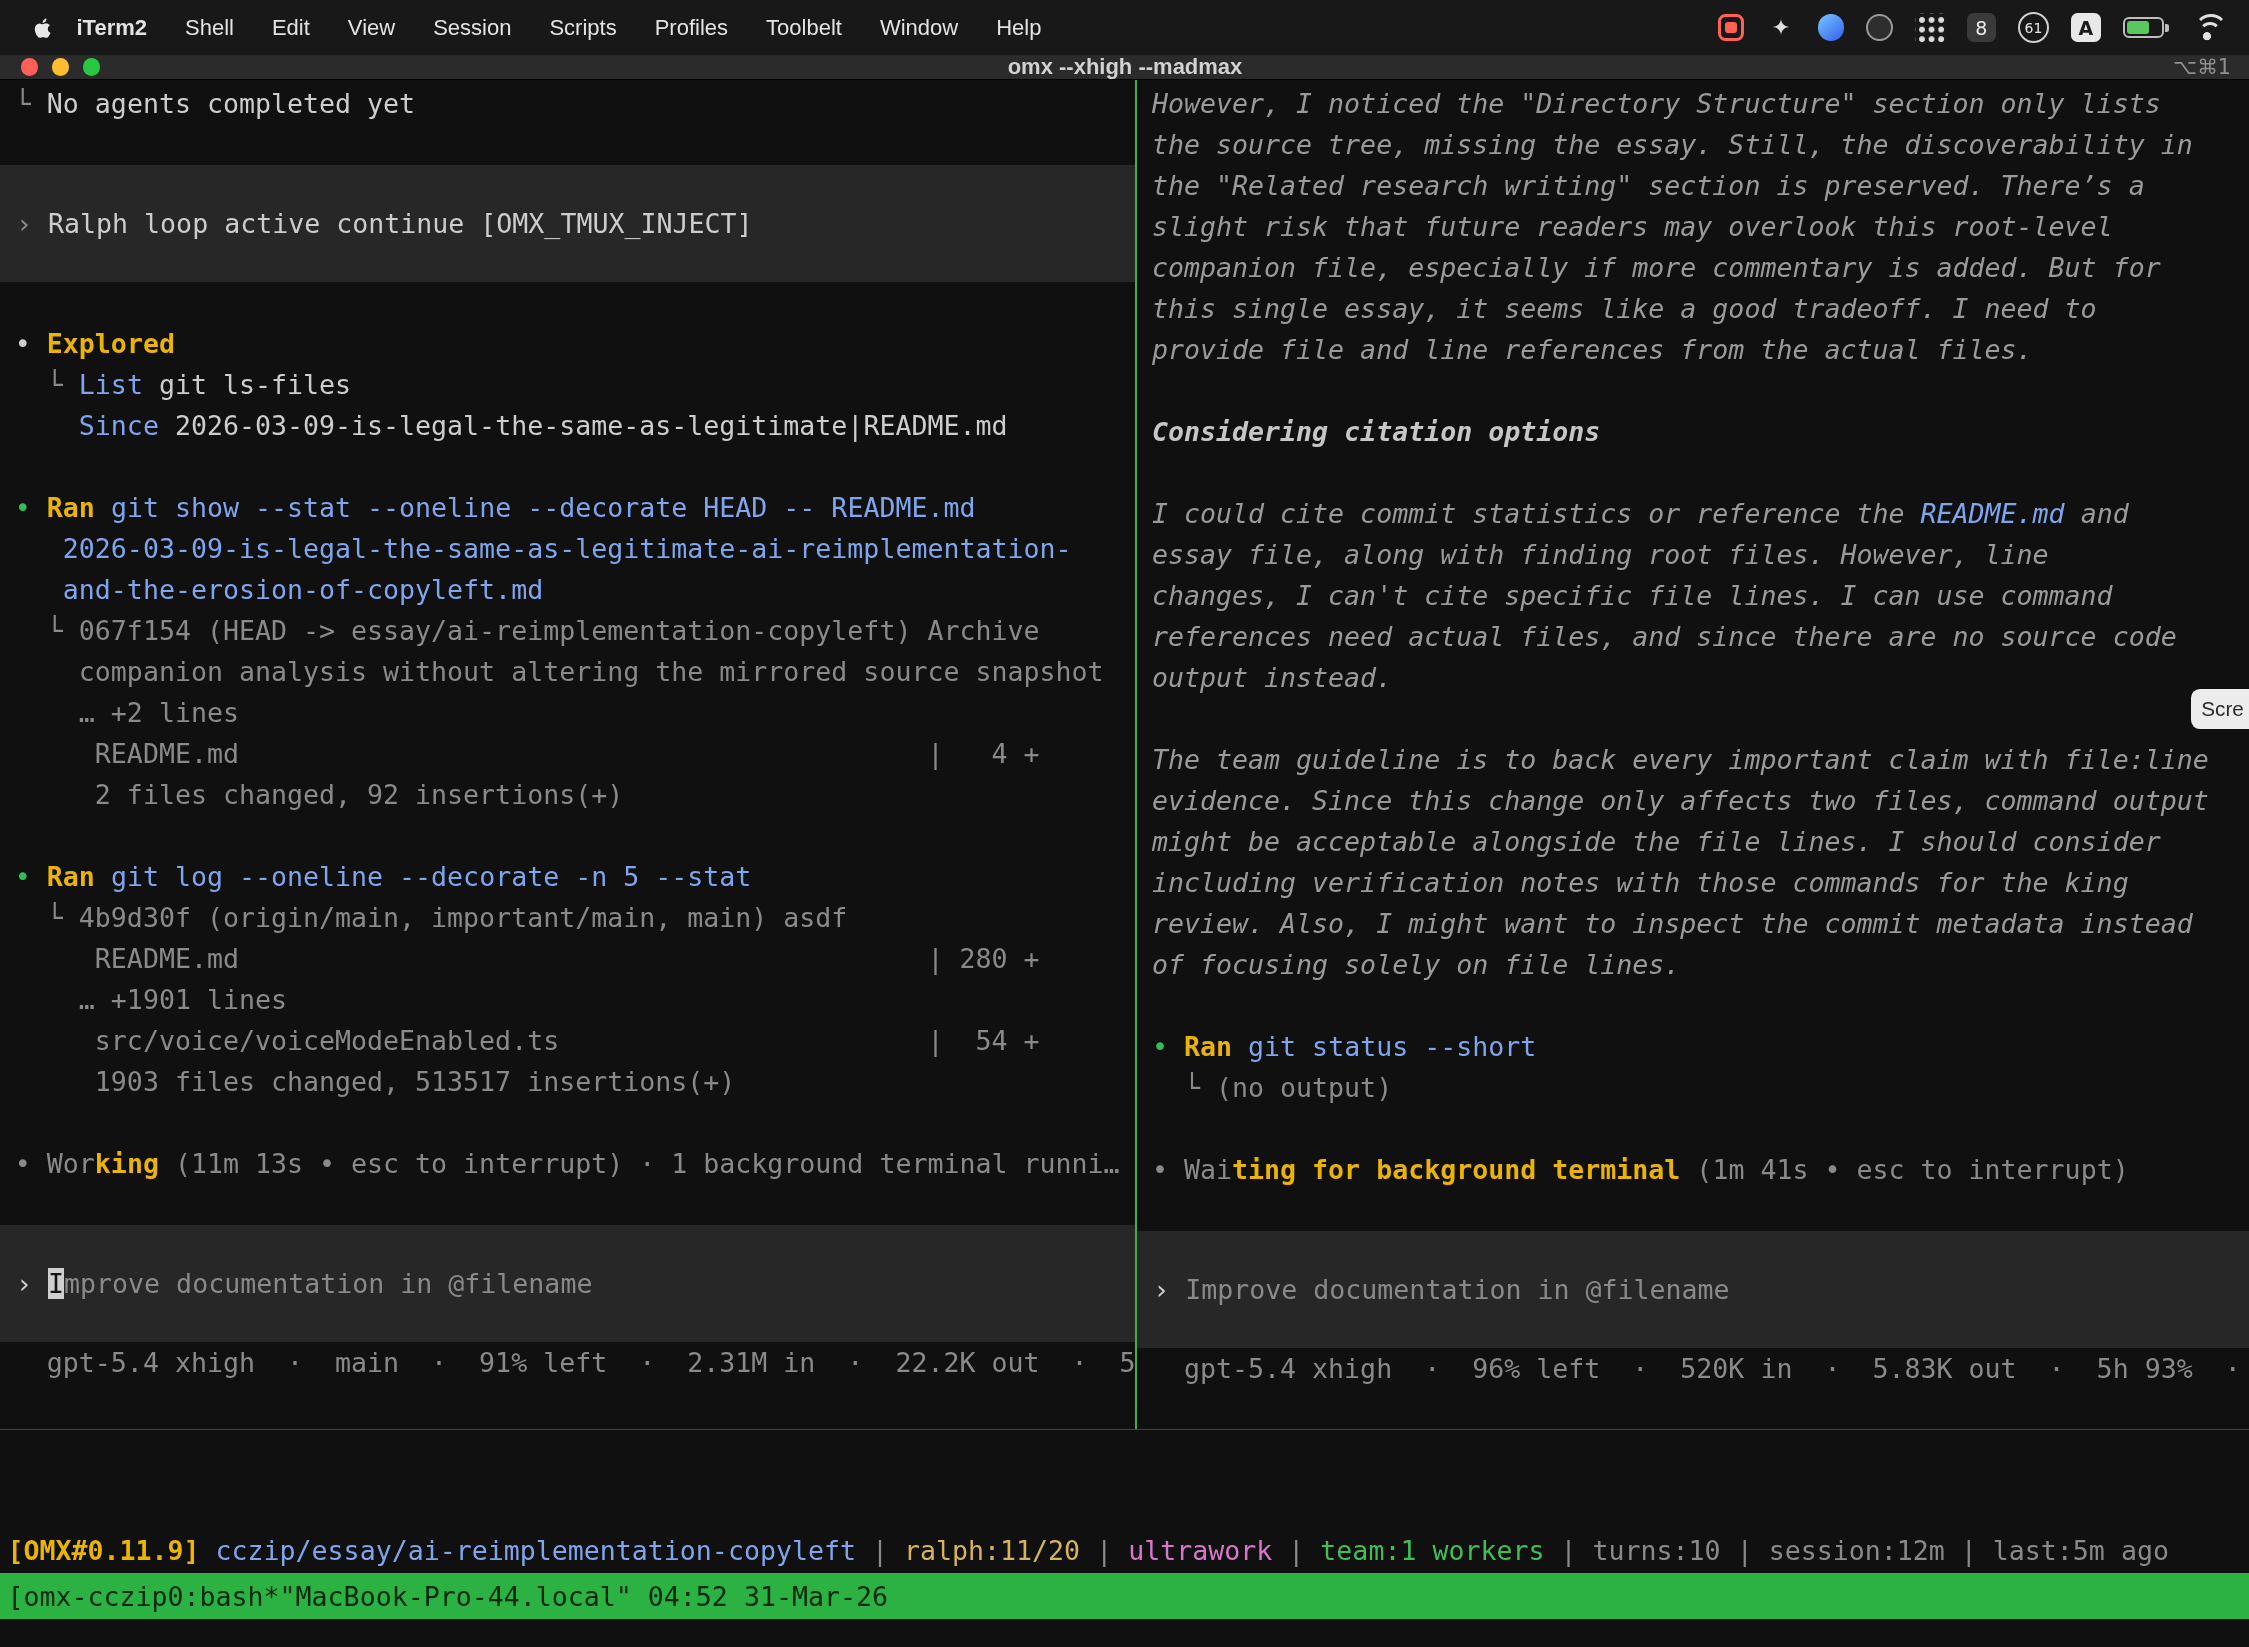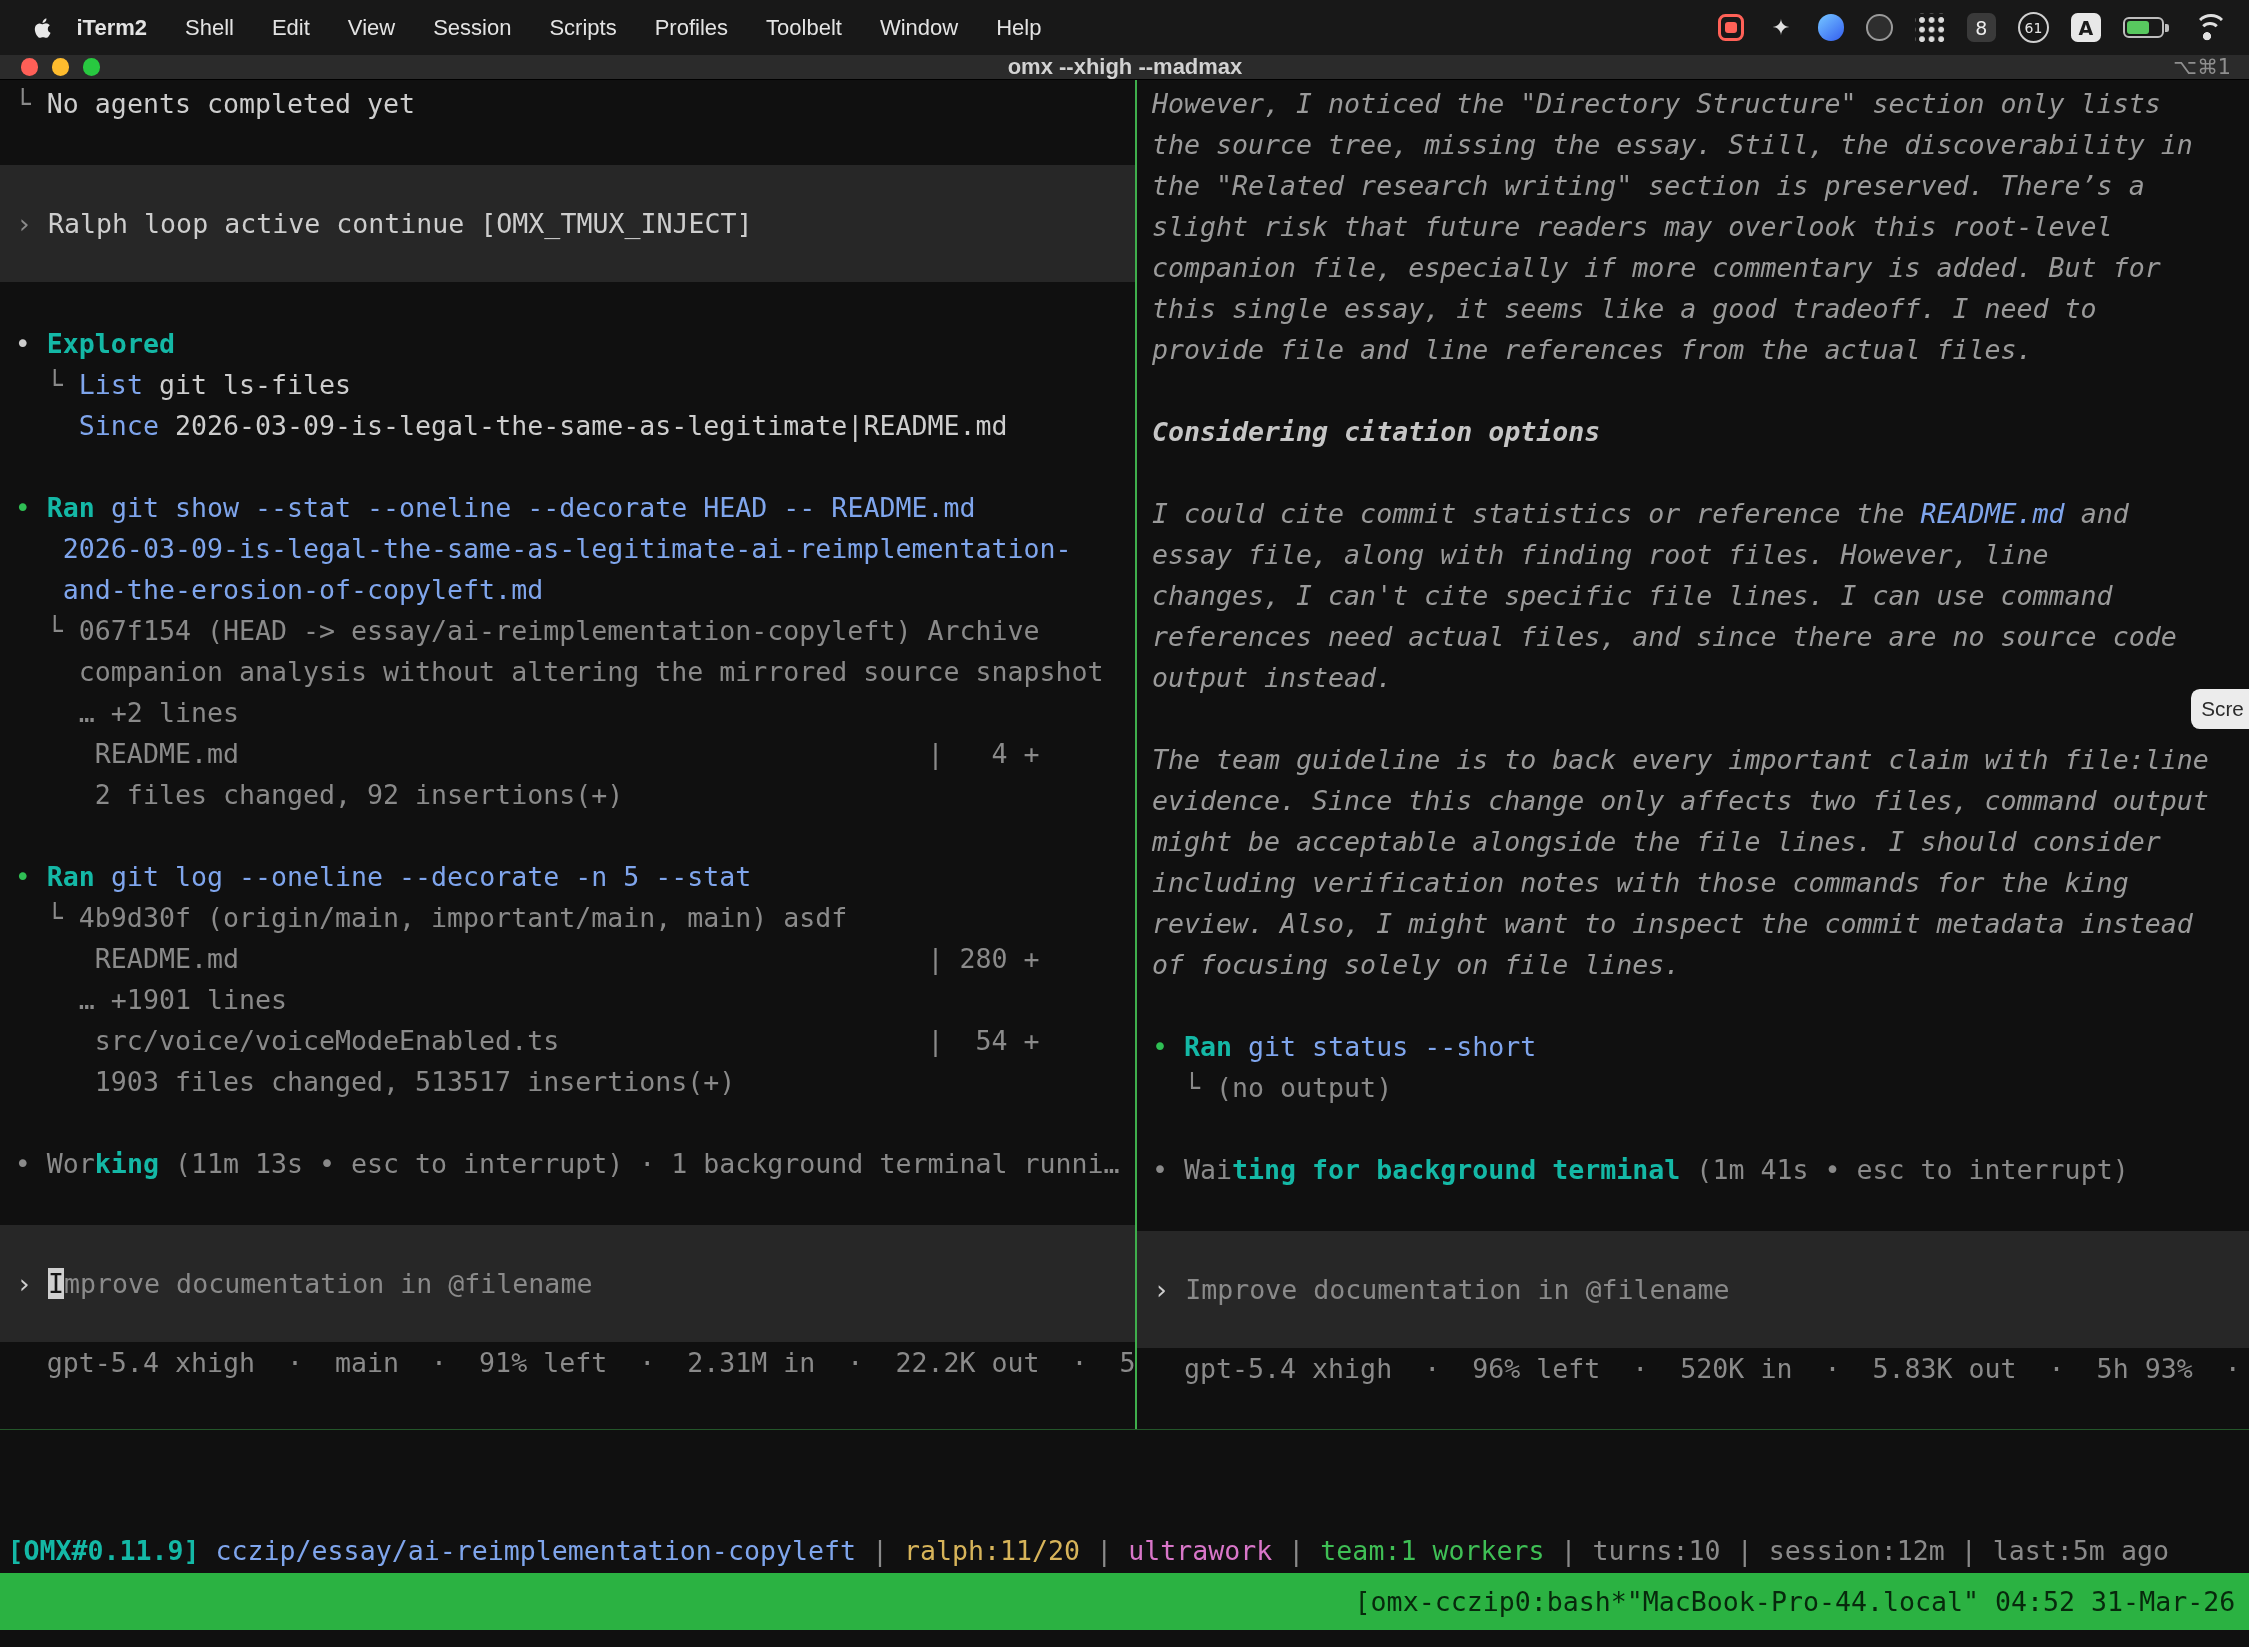--- a/index.html
+++ b/index.html
@@ -56,7 +56,7 @@
 
   .seg-fg{color:#cdcdcd}
   .seg-dim{color:#8a8a8a}
-  .seg-bold{color:#14b8a6;font-weight:bold}
+  .seg-bold{color:#eab308;font-weight:bold}
   .seg-blue{color:#7fa5ec}
   .seg-bluei{color:#7fa5ec;font-style:italic}
   .seg-green{color:#2fbf54}

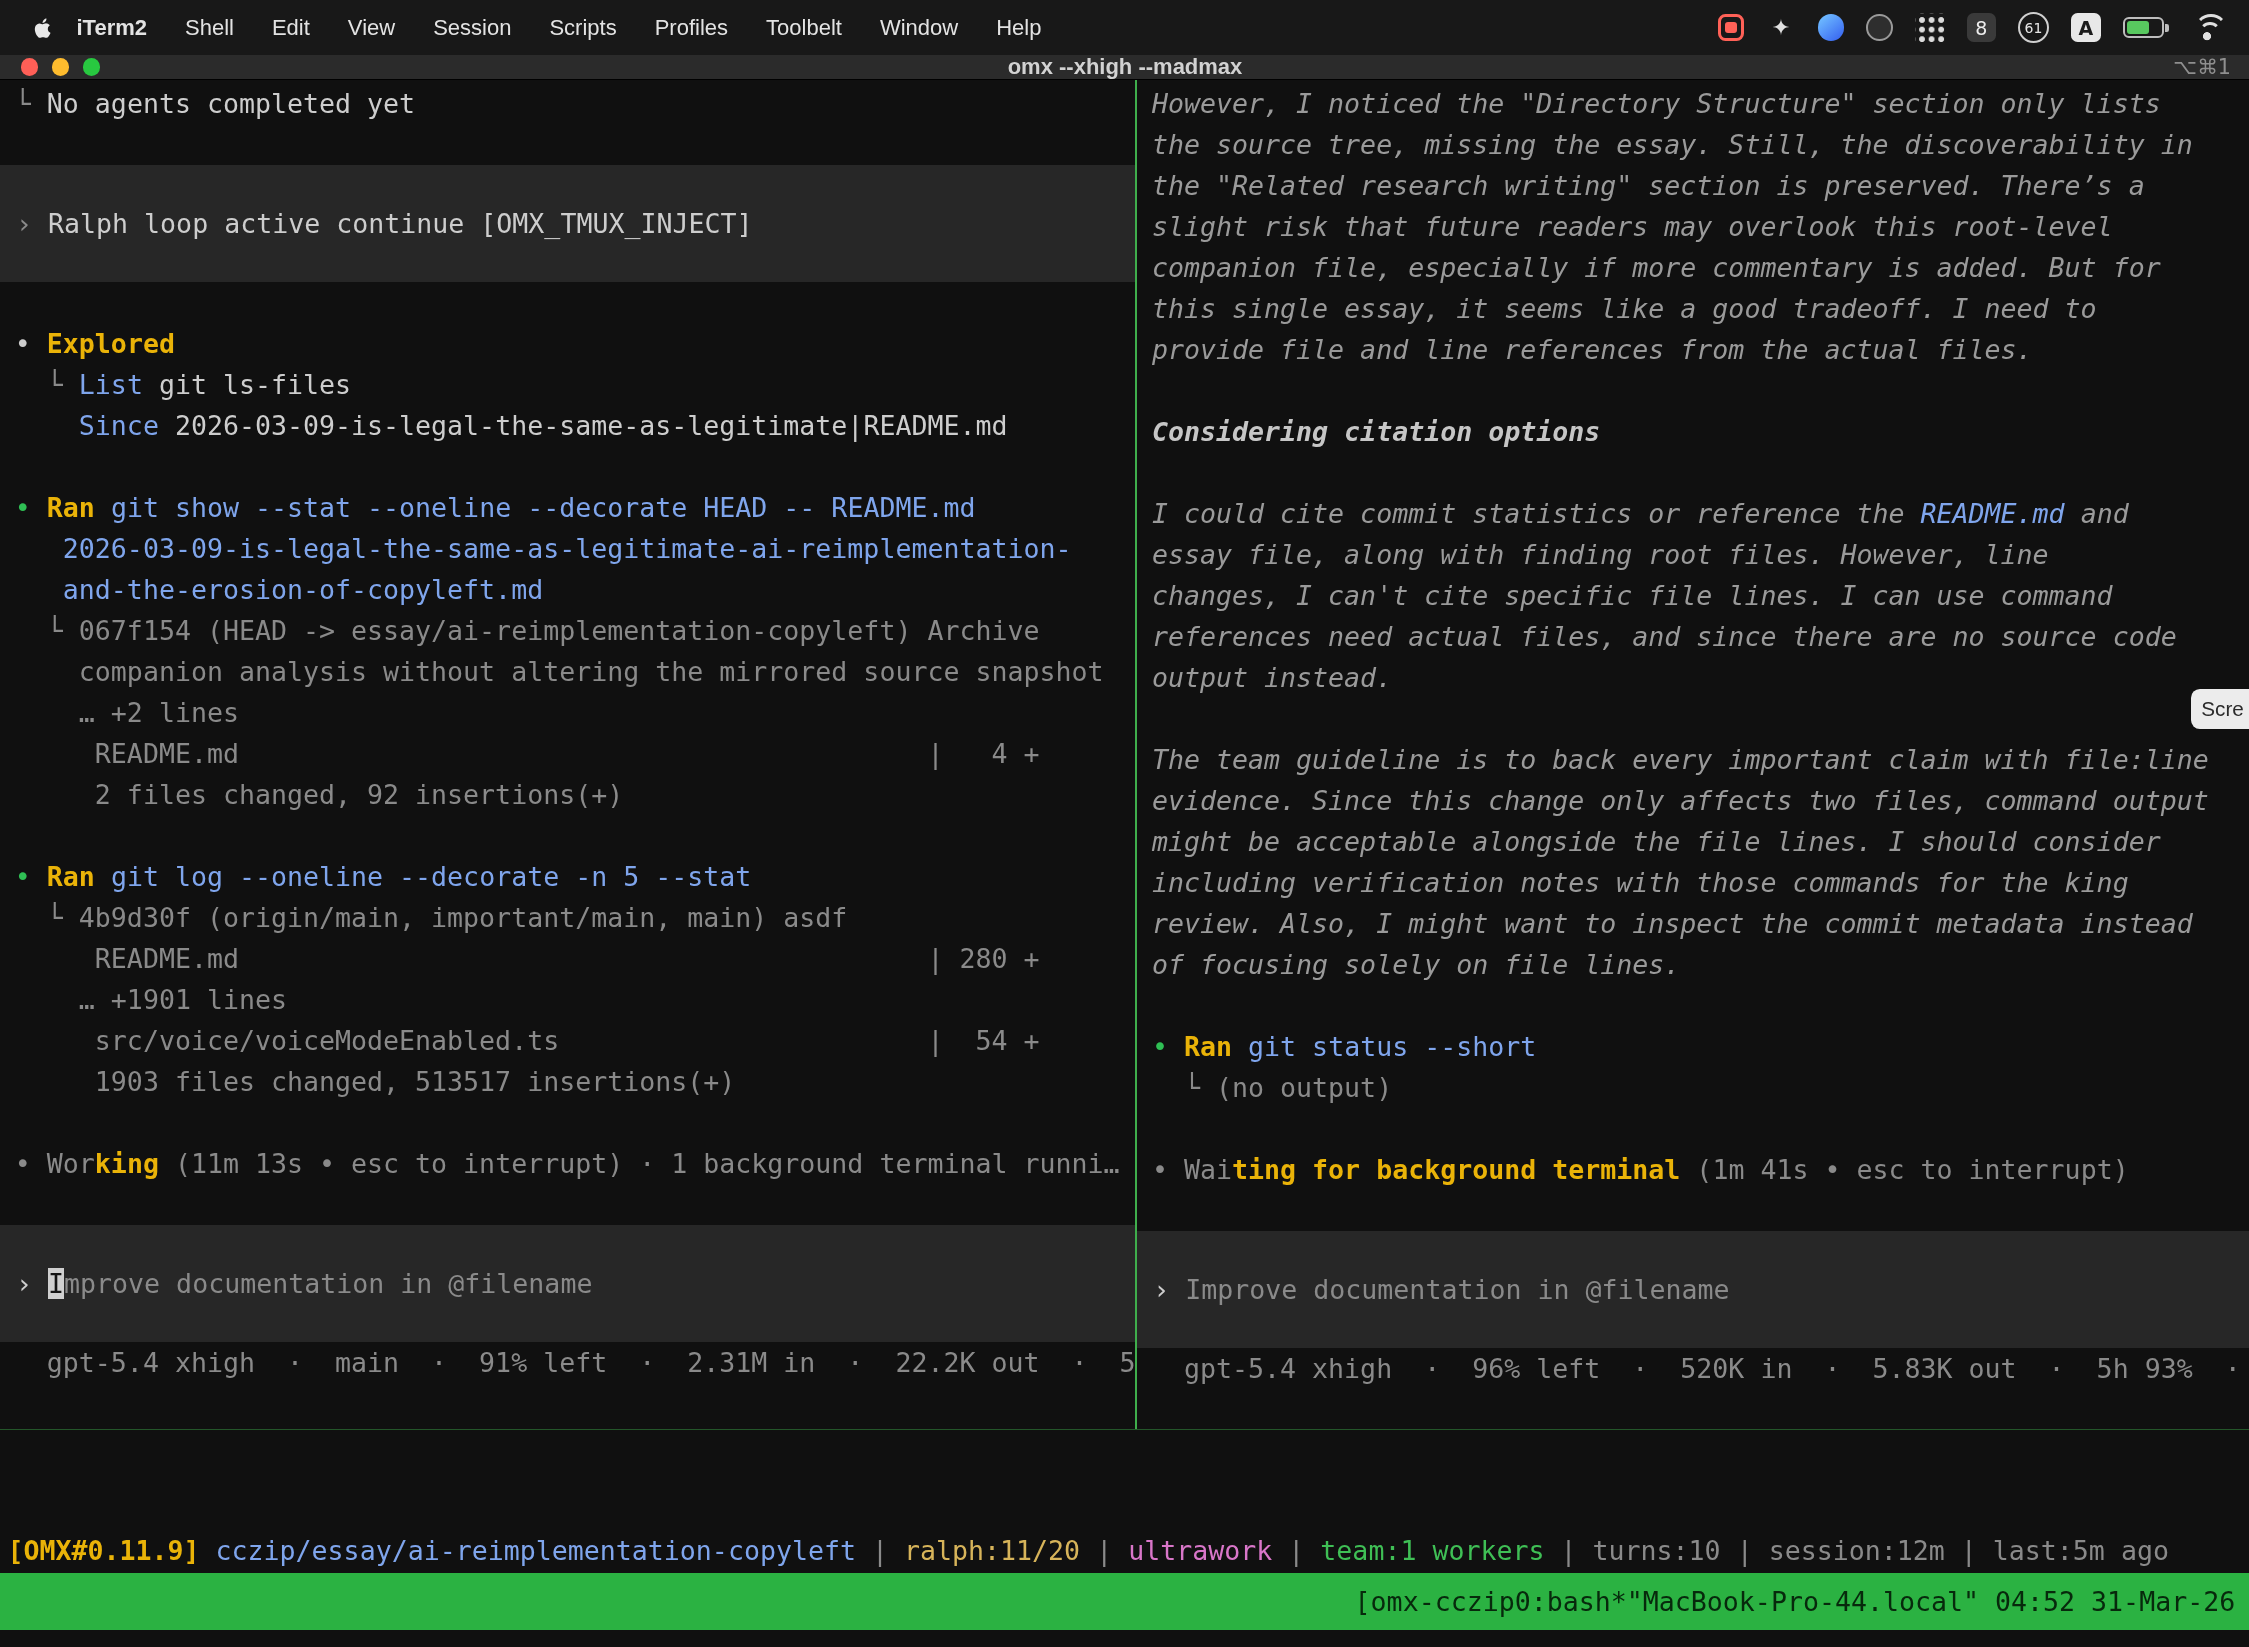--- a/index.html
+++ b/index.html
@@ -72,7 +72,7 @@
     padding:17.7px 0 0 7.4px;font-size:26.6px;line-height:41px;white-space:pre;background:#101010}
 
   
-  .tmux-bar{height:57px;background:#2bb242;color:#07290c;display:flex;justify-content:flex-end;
+  .tmux-bar{height:46px;background:#2bb242;color:#07290c;display:flex;justify-content:flex-start;
     align-items:center;padding:0 14.8px 0 7.4px;font-size:26.6px;white-space:pre}
 
   

